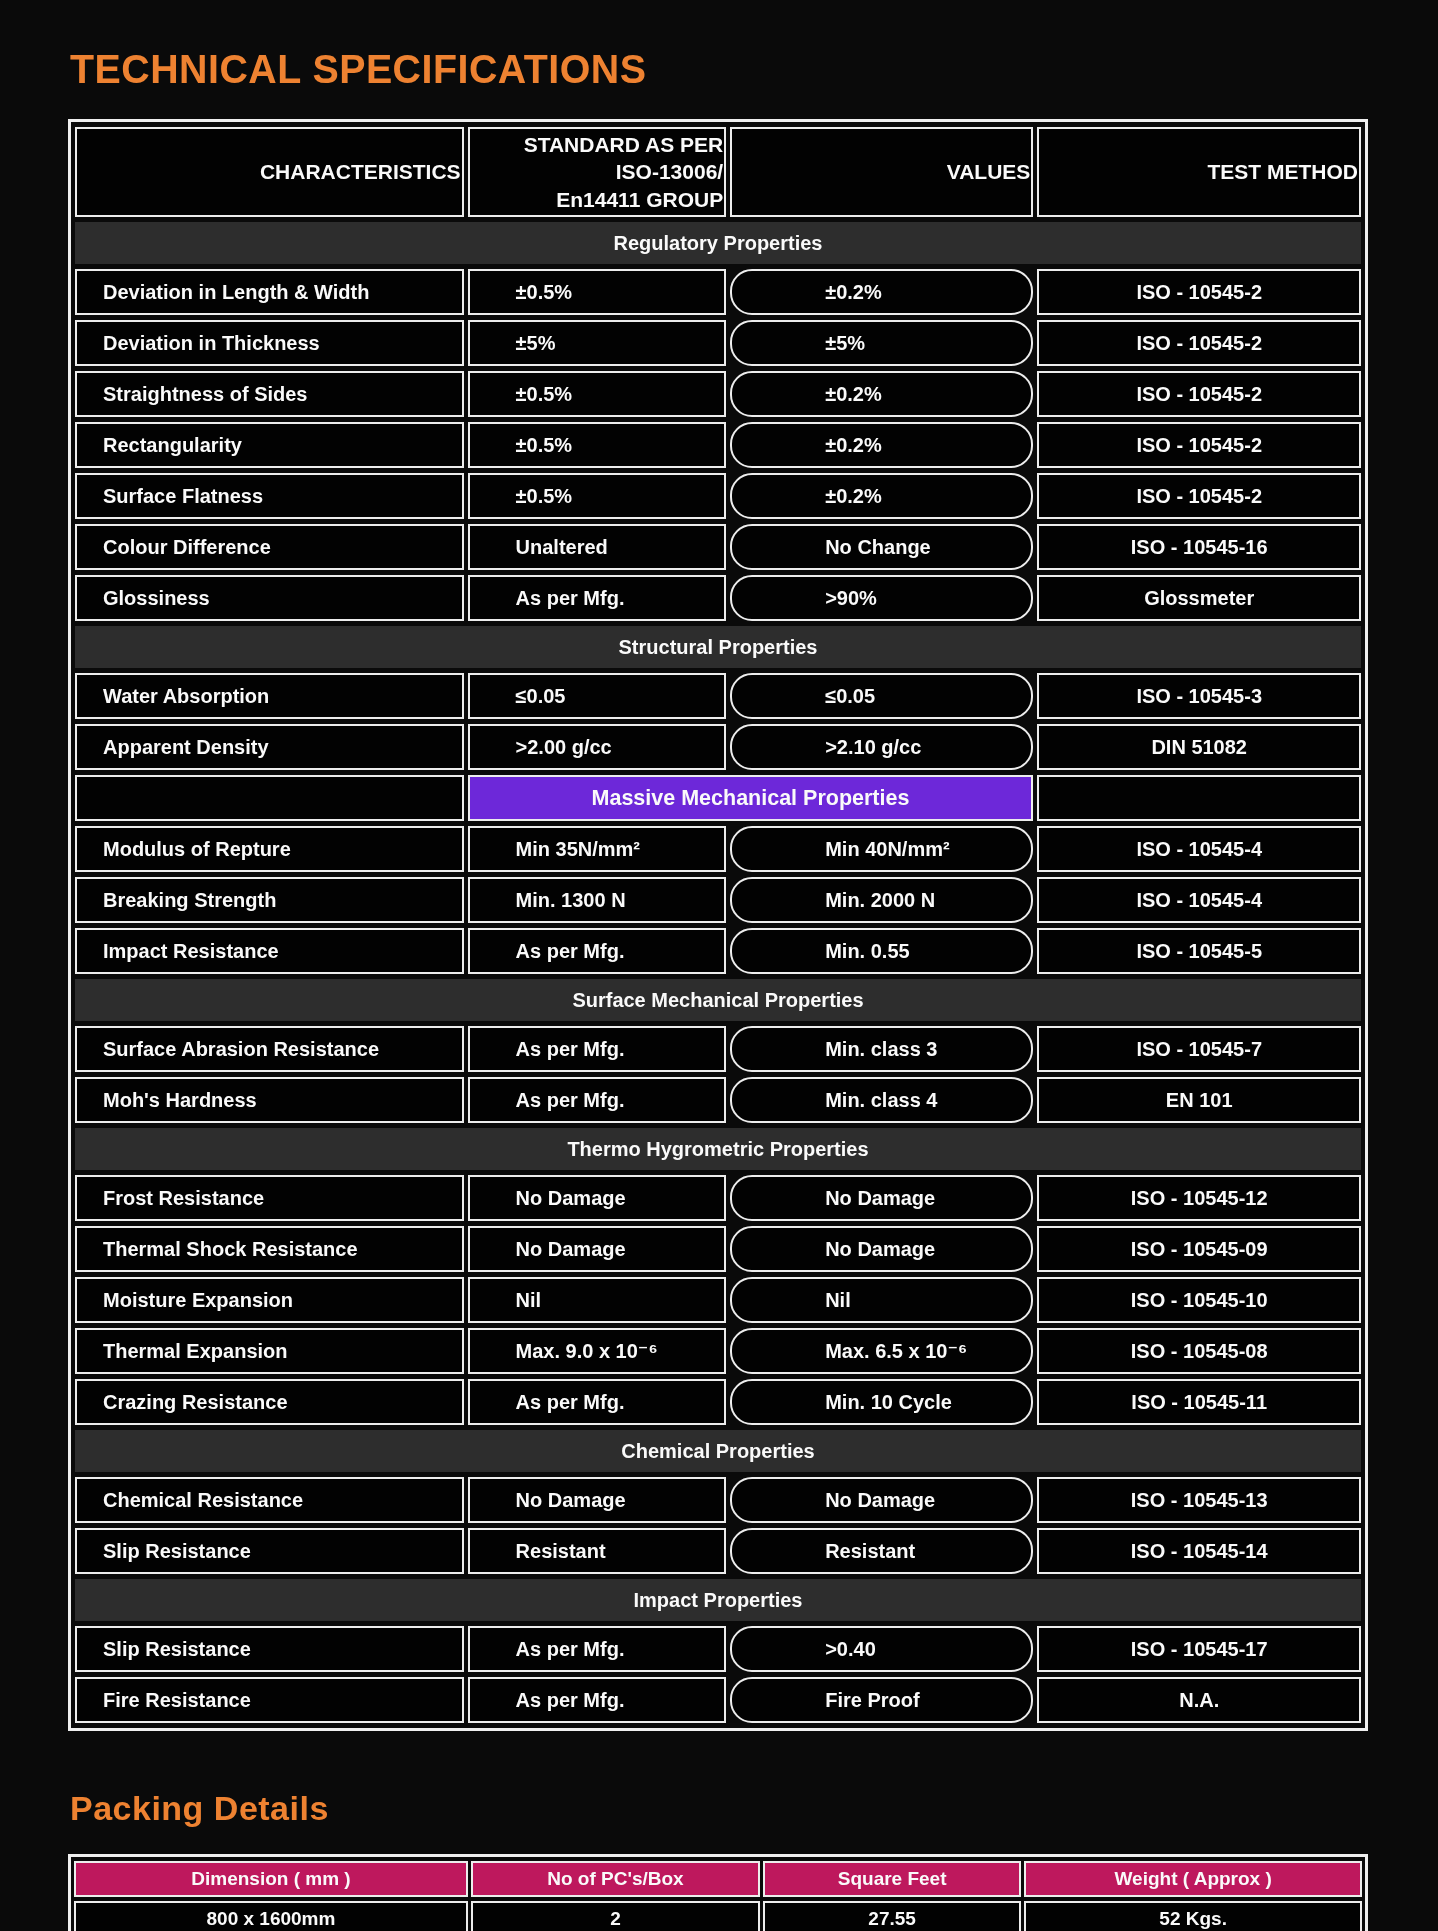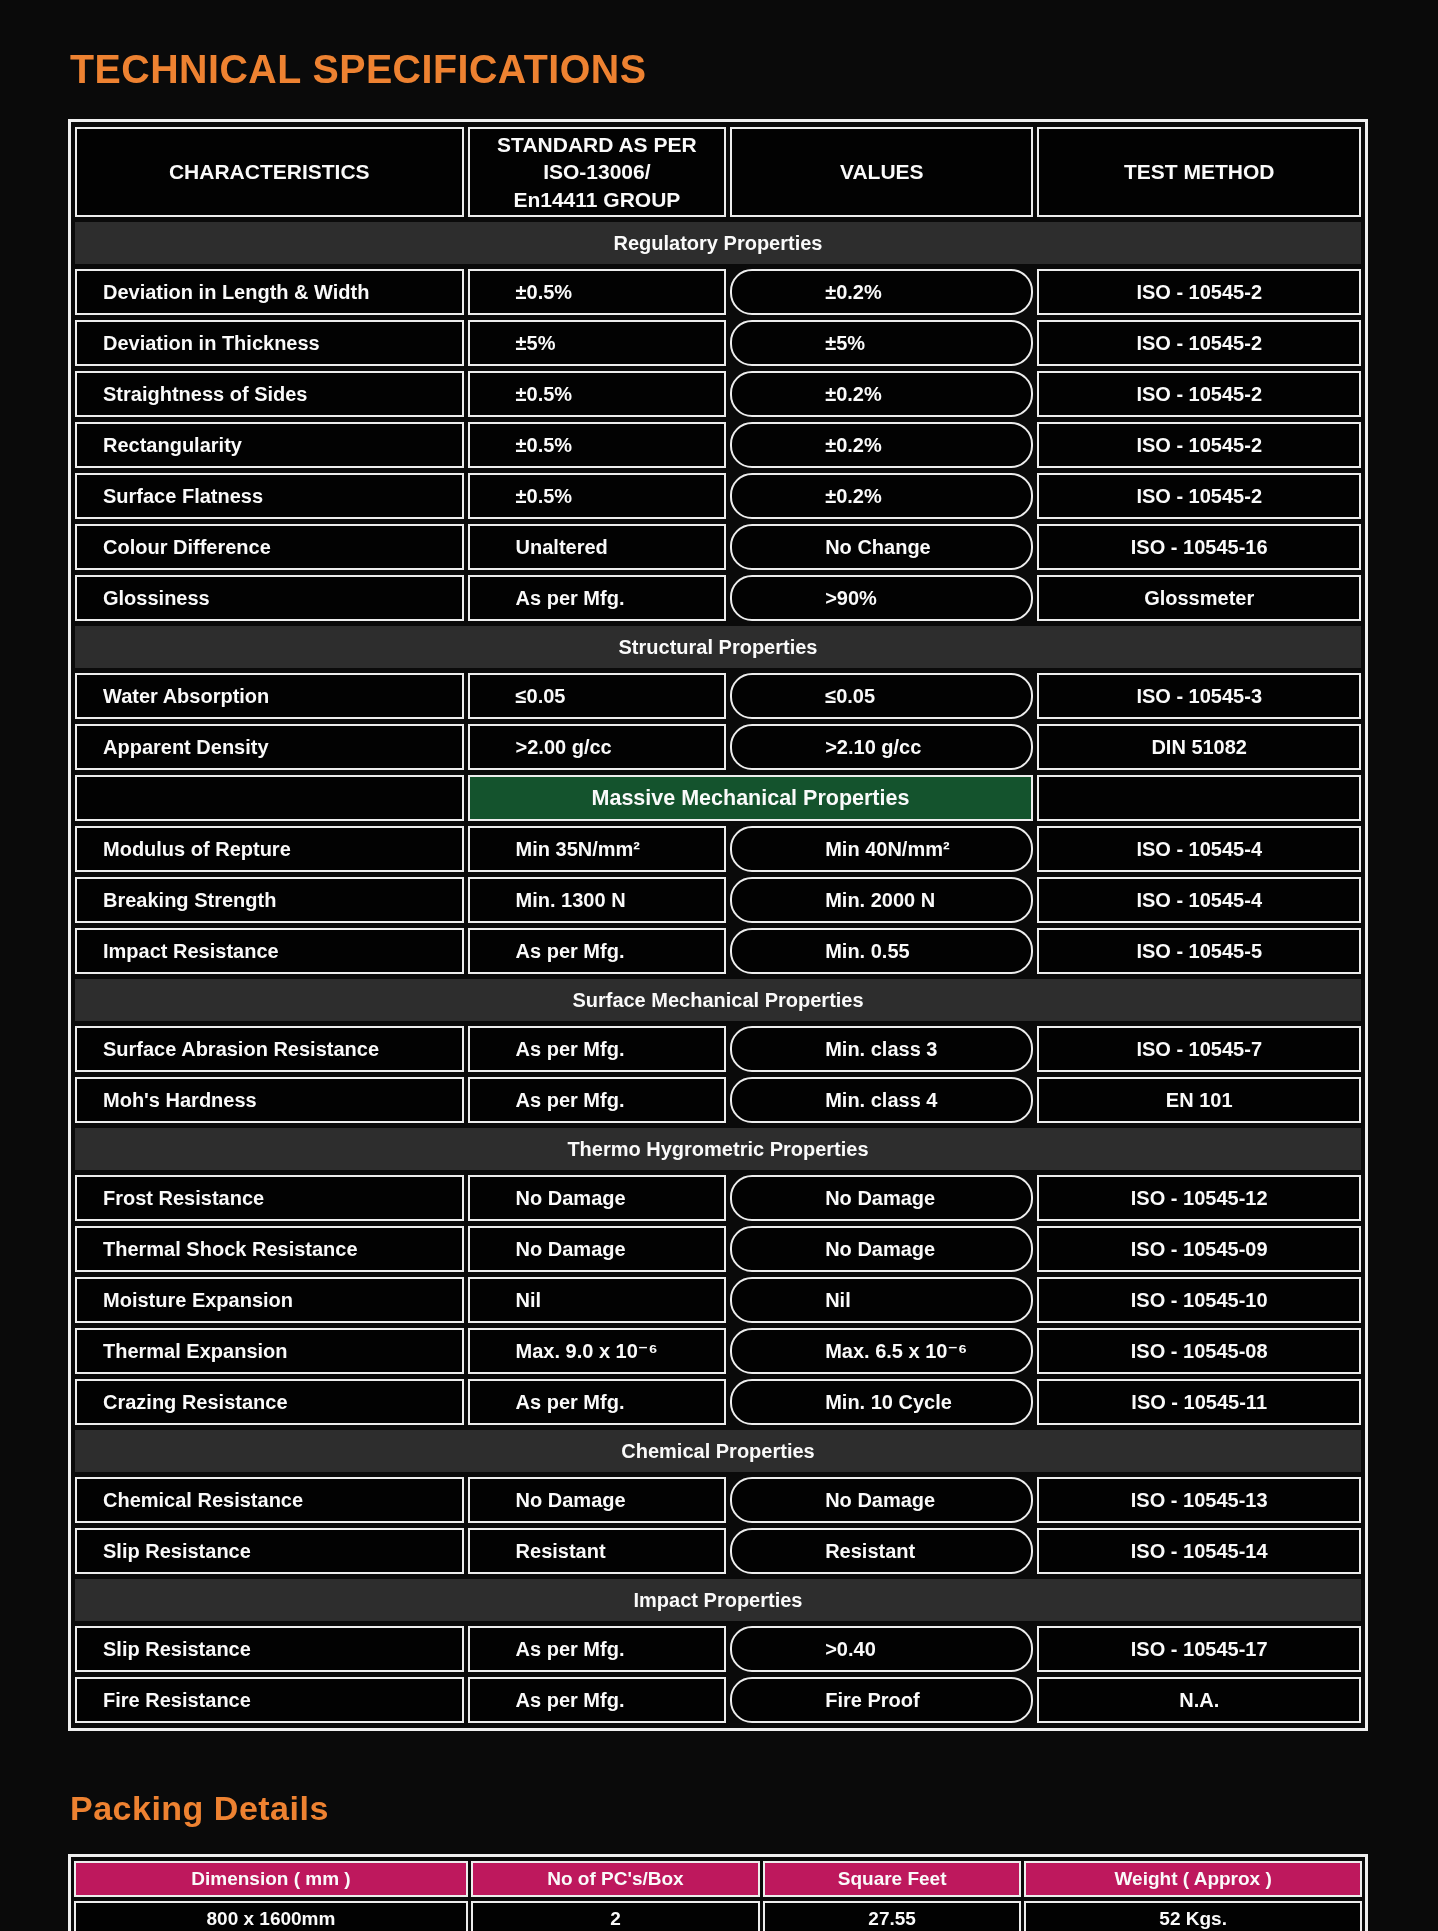--- a/index.html
+++ b/index.html
@@ -22,7 +22,7 @@
     border:2px solid #ededed;background:#020202;color:#fafafa;
     font-weight:700;vertical-align:middle;overflow:hidden;
   }
-  thead th{height:84px;font-size:21px;text-align:center;line-height:1.3;white-space:pre-line;}
+  thead th{height:84px;font-size:21px;text-align:right;line-height:1.3;white-space:pre-line;}
   td.cell{height:40px;font-size:20px;}
   td.c0{text-align:left;padding-left:26px;margin-top:48px;}
   td.c1{text-align:left;padding-left:46px;}

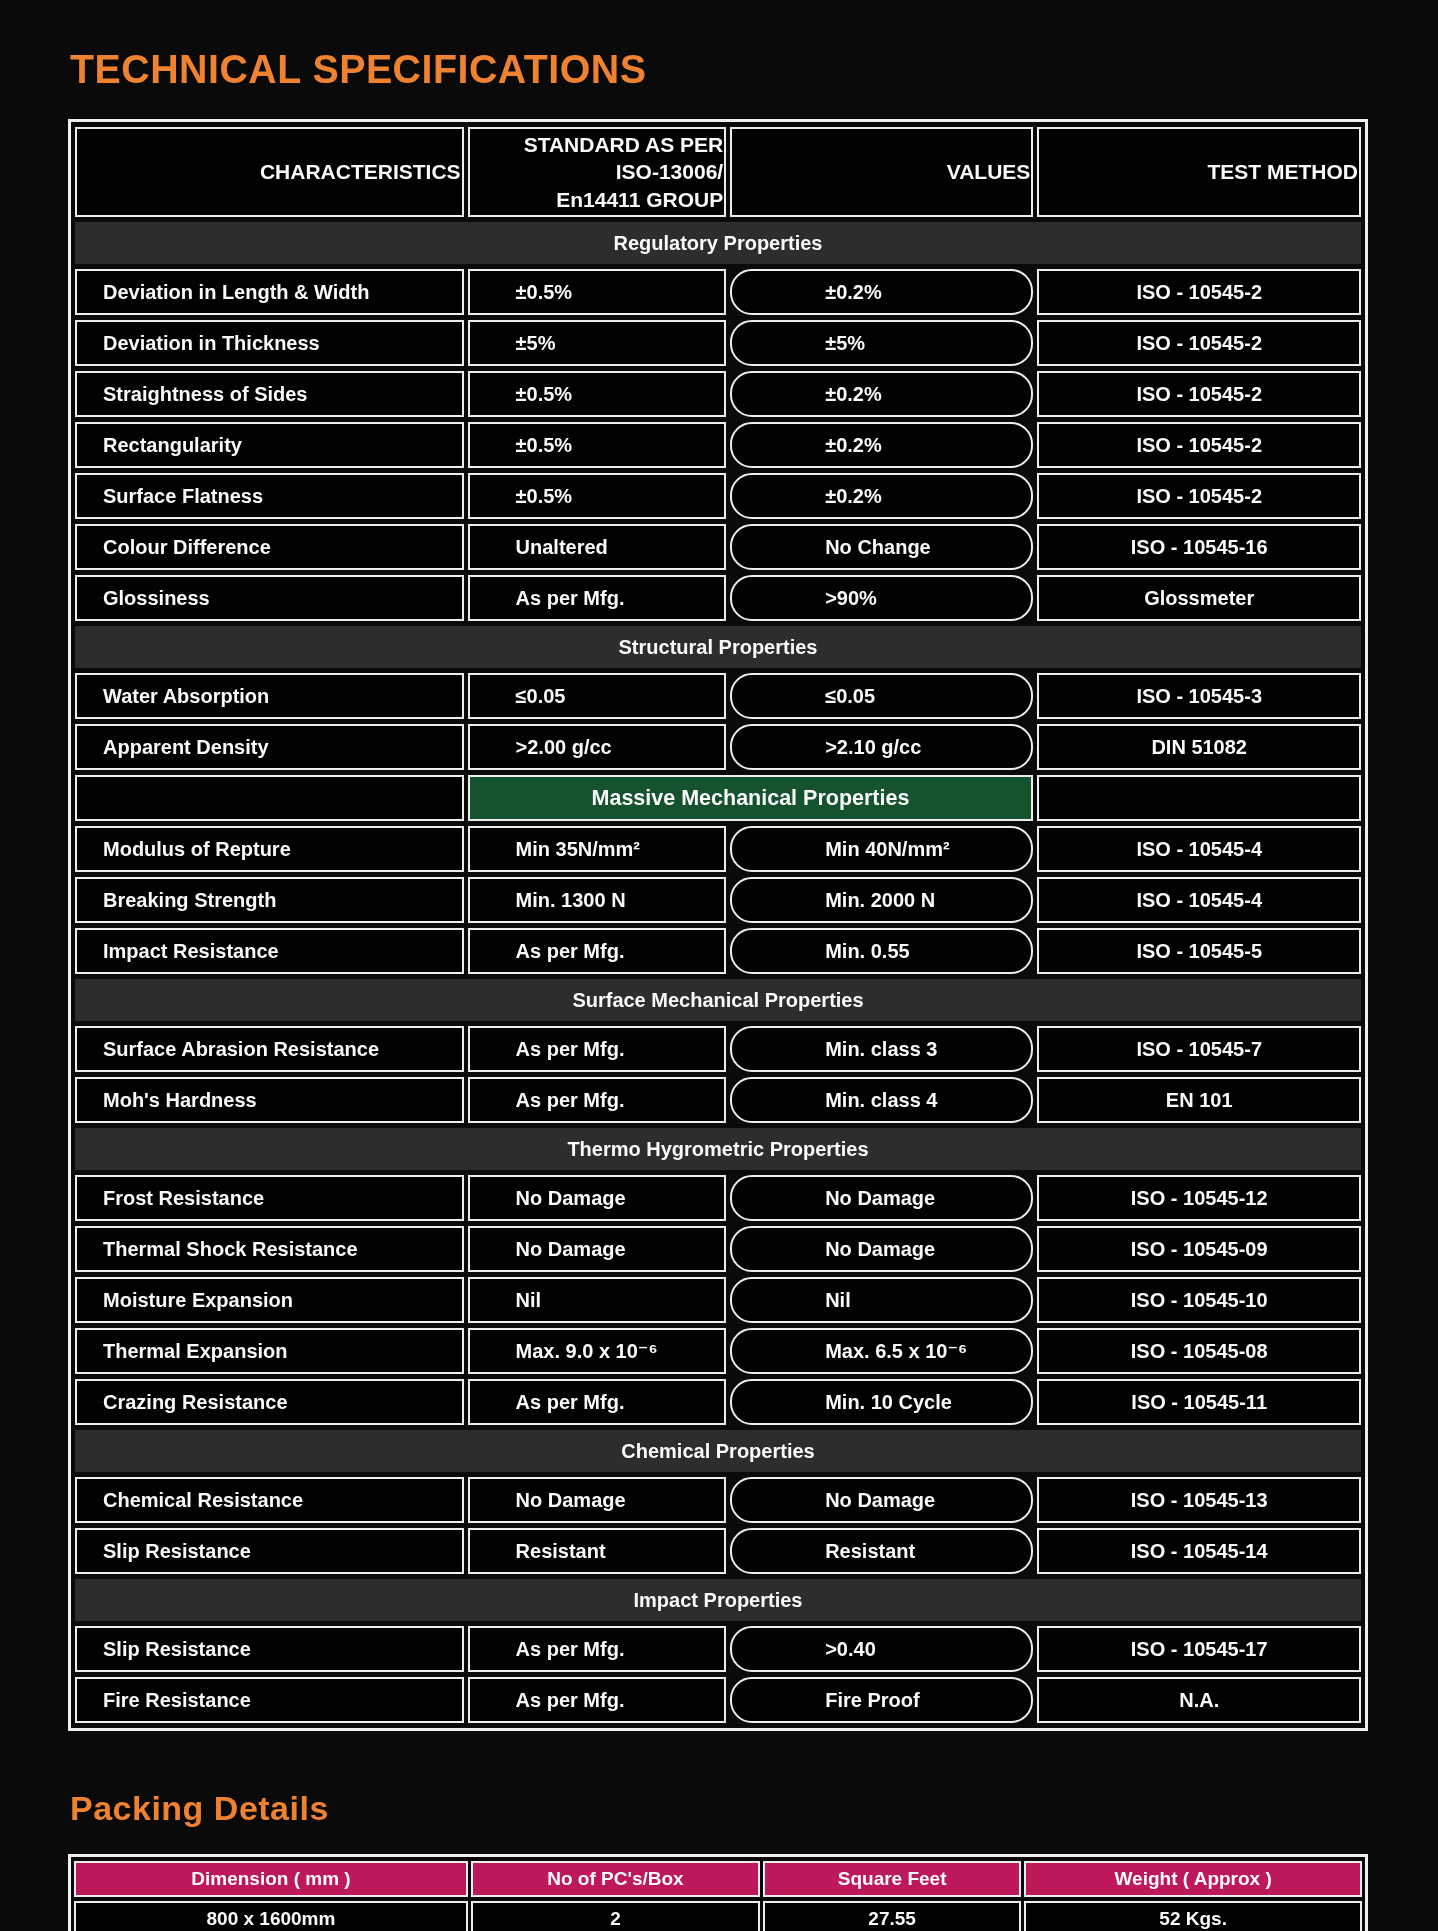--- a/index.html
+++ b/index.html
@@ -33,7 +33,7 @@
     text-align:center;font-size:20px;font-weight:700;
   }
   td.band-mid{
-    background:#14532d;border:2px solid #ededed;height:40px;
+    background:#6d28d9;border:2px solid #ededed;height:40px;
     text-align:center;font-size:21.5px;font-weight:700;
   }
   td.empty-cell{background:#020202;border:2px solid #ededed;height:40px;}

